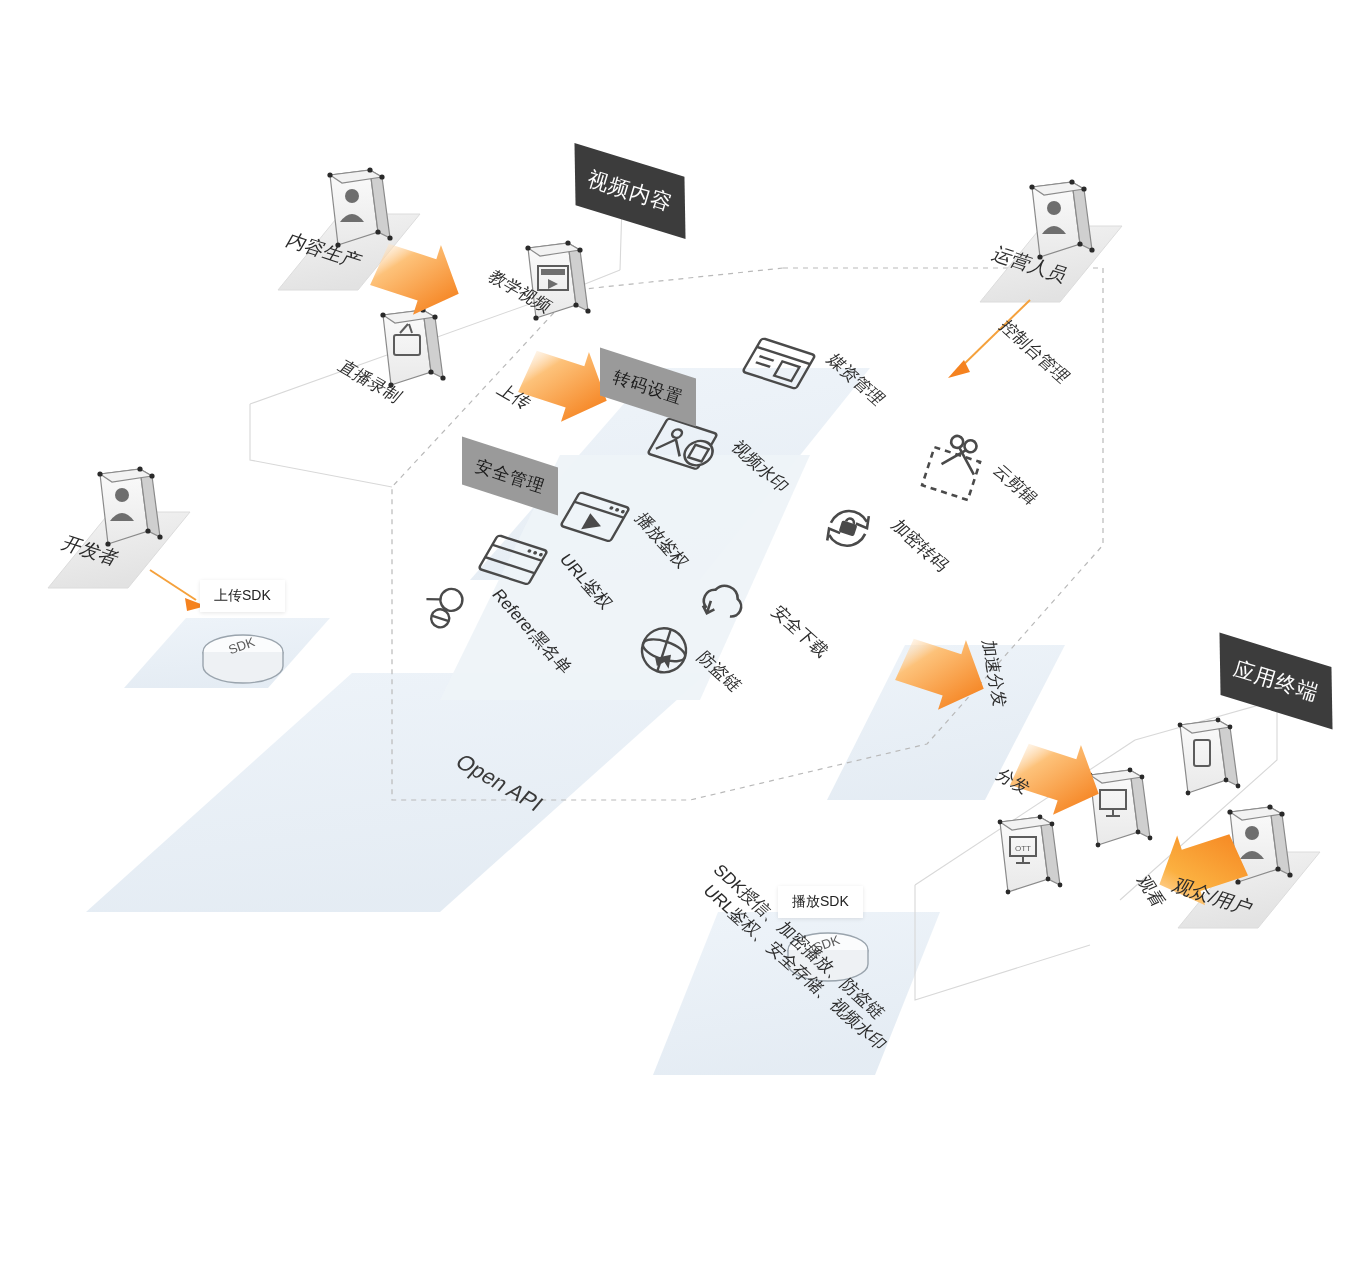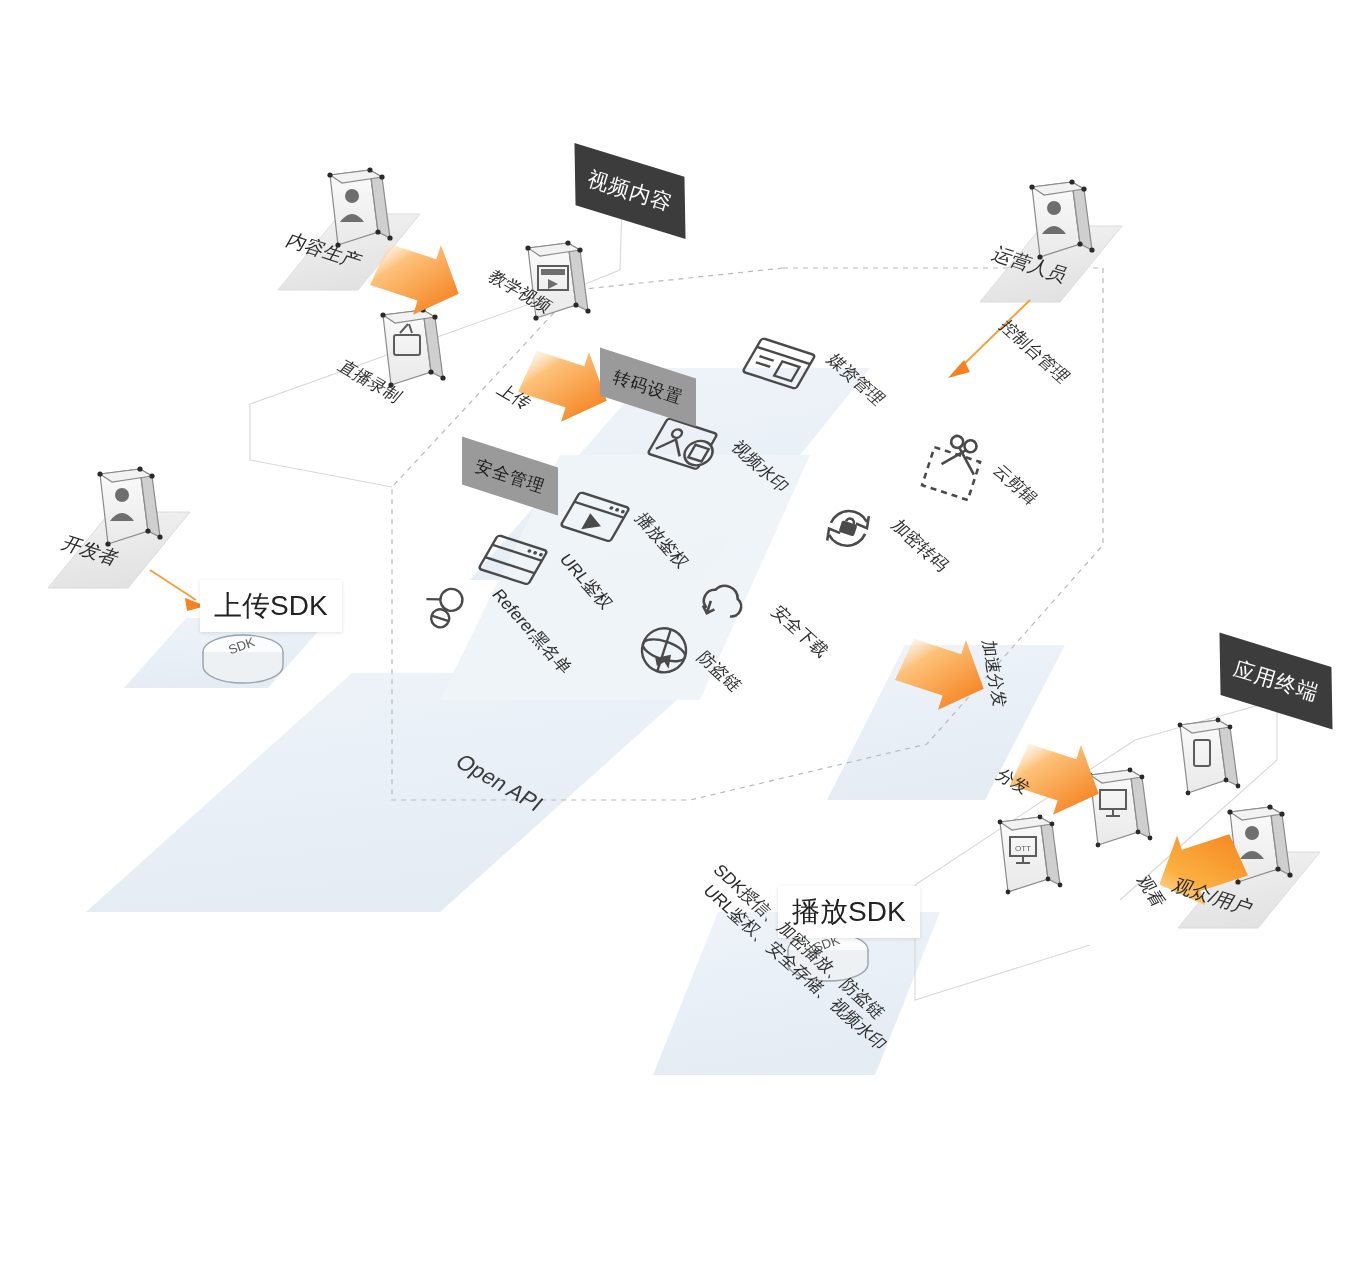--- a/index.html
+++ b/index.html
@@ -13,7 +13,7 @@
   .tab{position:absolute;background:#9a9a9a;color:#1a1a1a;font-size:17px;
        display:flex;align-items:center;justify-content:center;letter-spacing:1px;}
   
-  .chip{position:absolute;background:#fff;color:#222;font-size:28px;
+  .chip{position:absolute;background:#fff;color:#222;font-size:14px;
         display:flex;align-items:center;justify-content:center;padding:7px 14px;
         box-shadow:0 1px 4px rgba(0,0,0,.10);}
   .txt{position:absolute;color:#2b2b2b;white-space:nowrap;}

